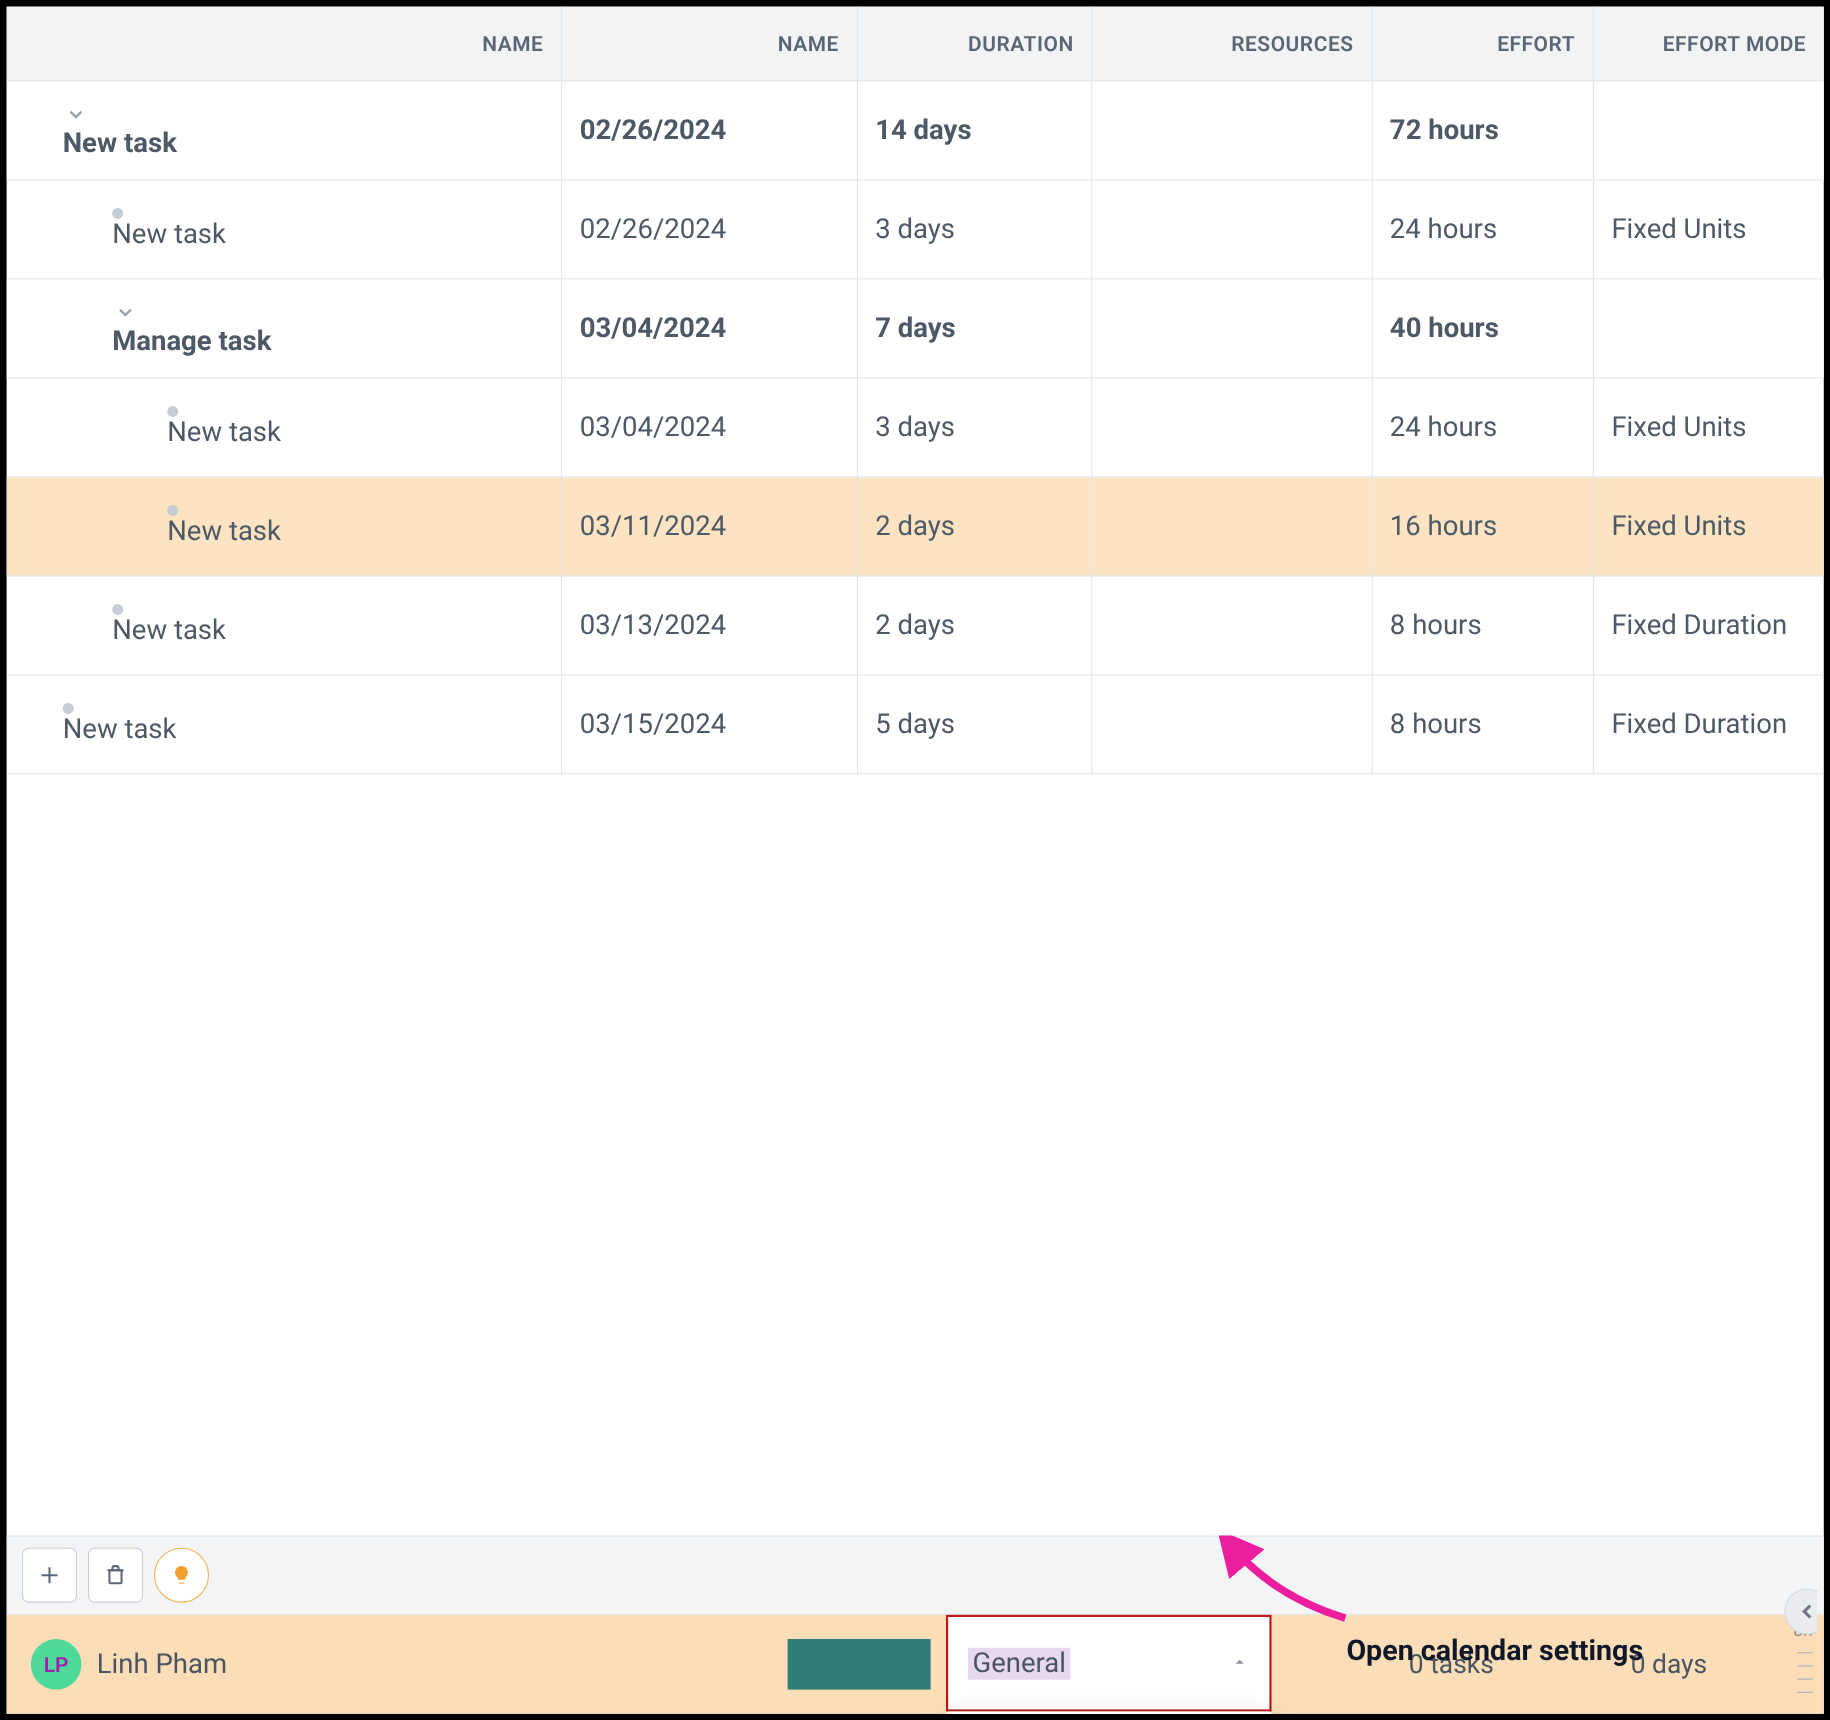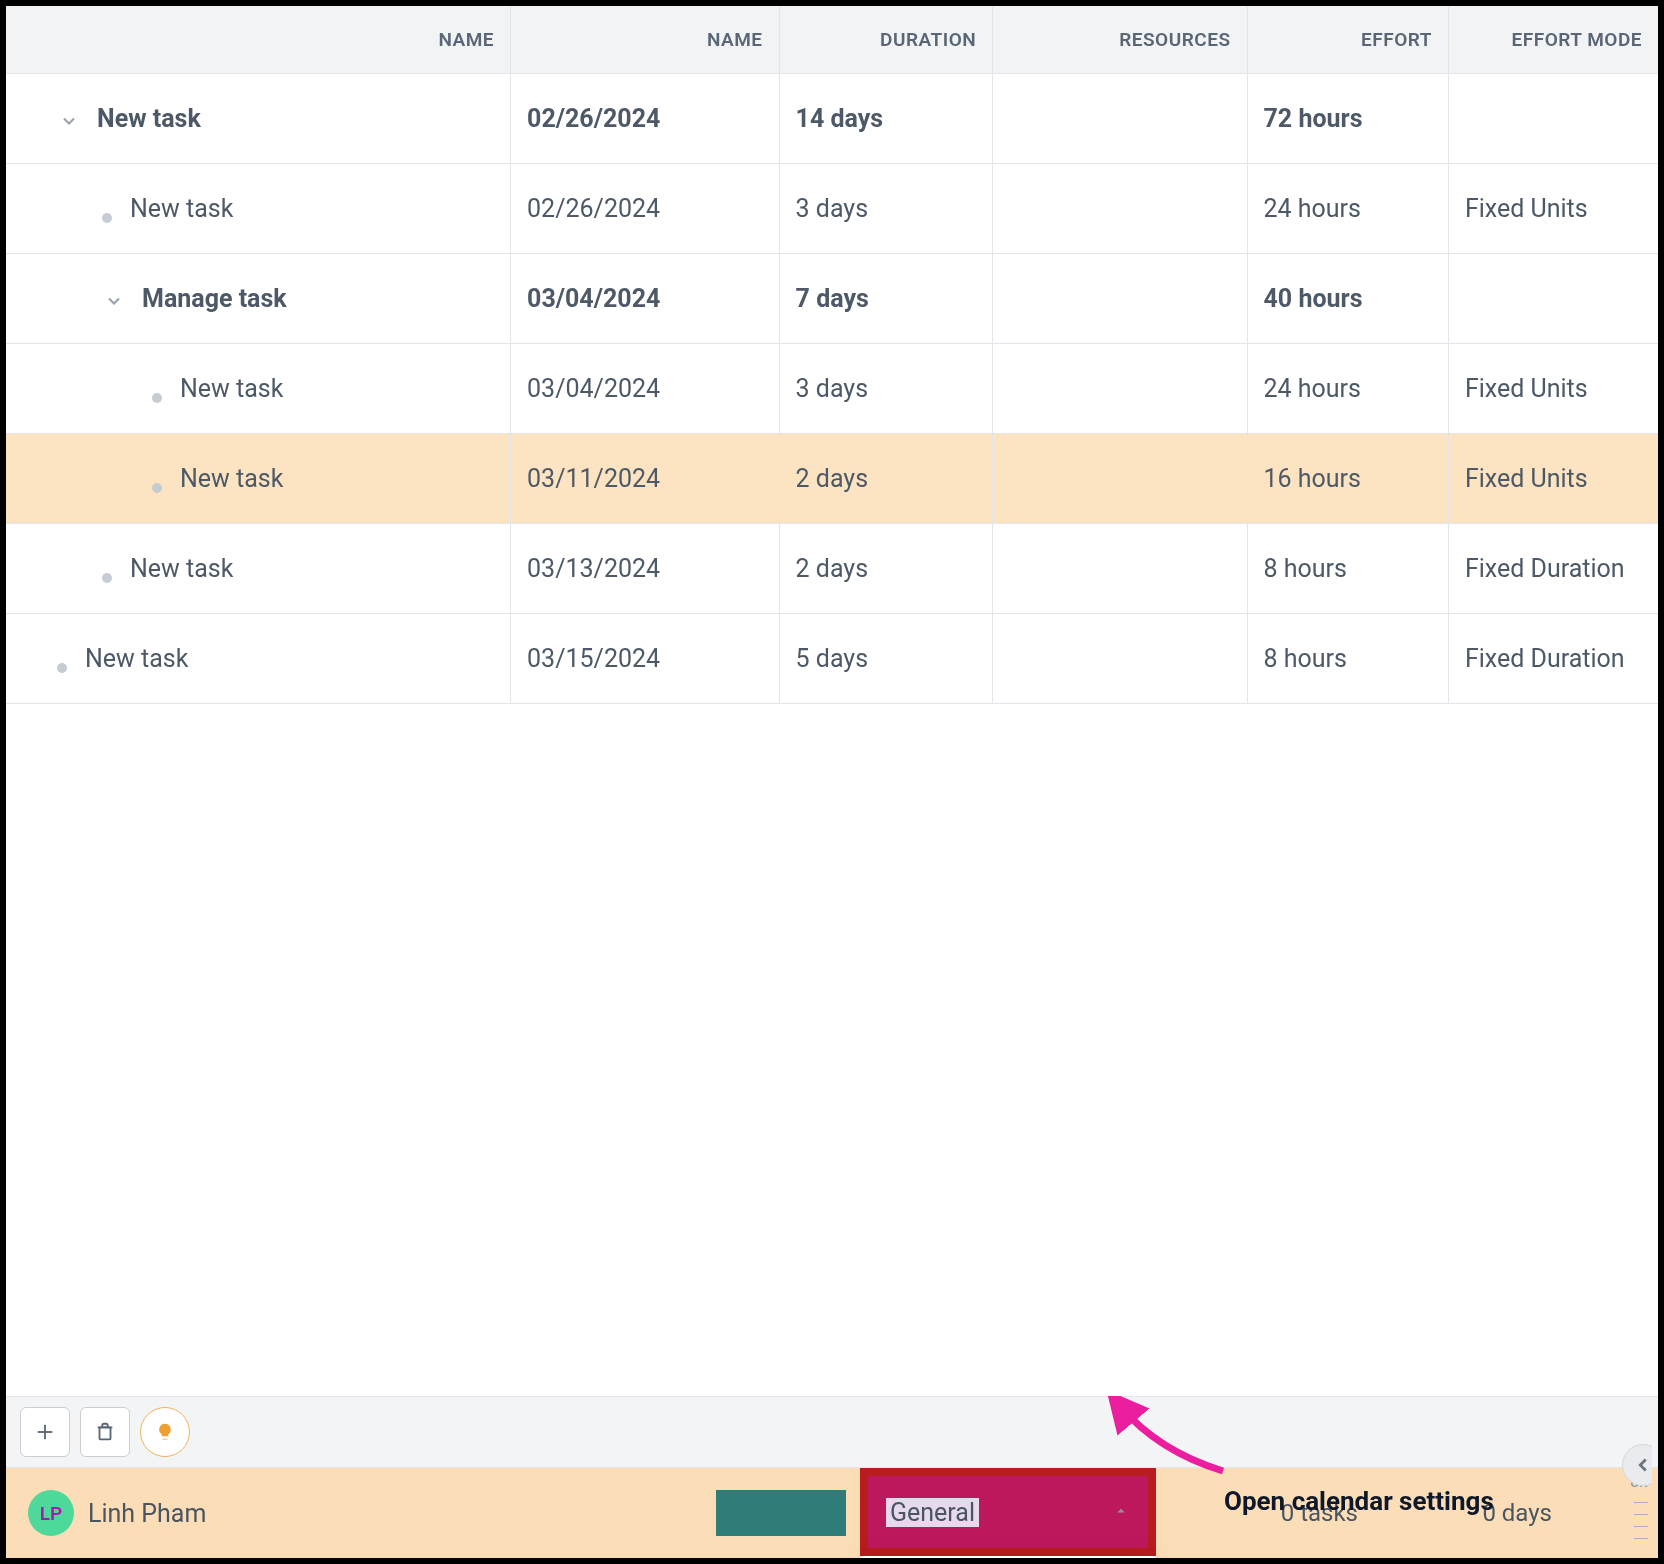--- a/index.html
+++ b/index.html
@@ -55,7 +55,7 @@
   .bold-row td { font-weight: 700; color: #3f4a57; background: #fff; }
   .highlight-row td { background: #fce4c2; }
 
-  .name-cell { display: flex; align-items: flex-end; }
+  .name-cell { display: flex; align-items: flex-start; flex-direction: column; }
   .indent-1 { padding-left: 35px; }
   .indent-2 { padding-left: 80px; }
   .indent-4 { padding-left: 130px; }

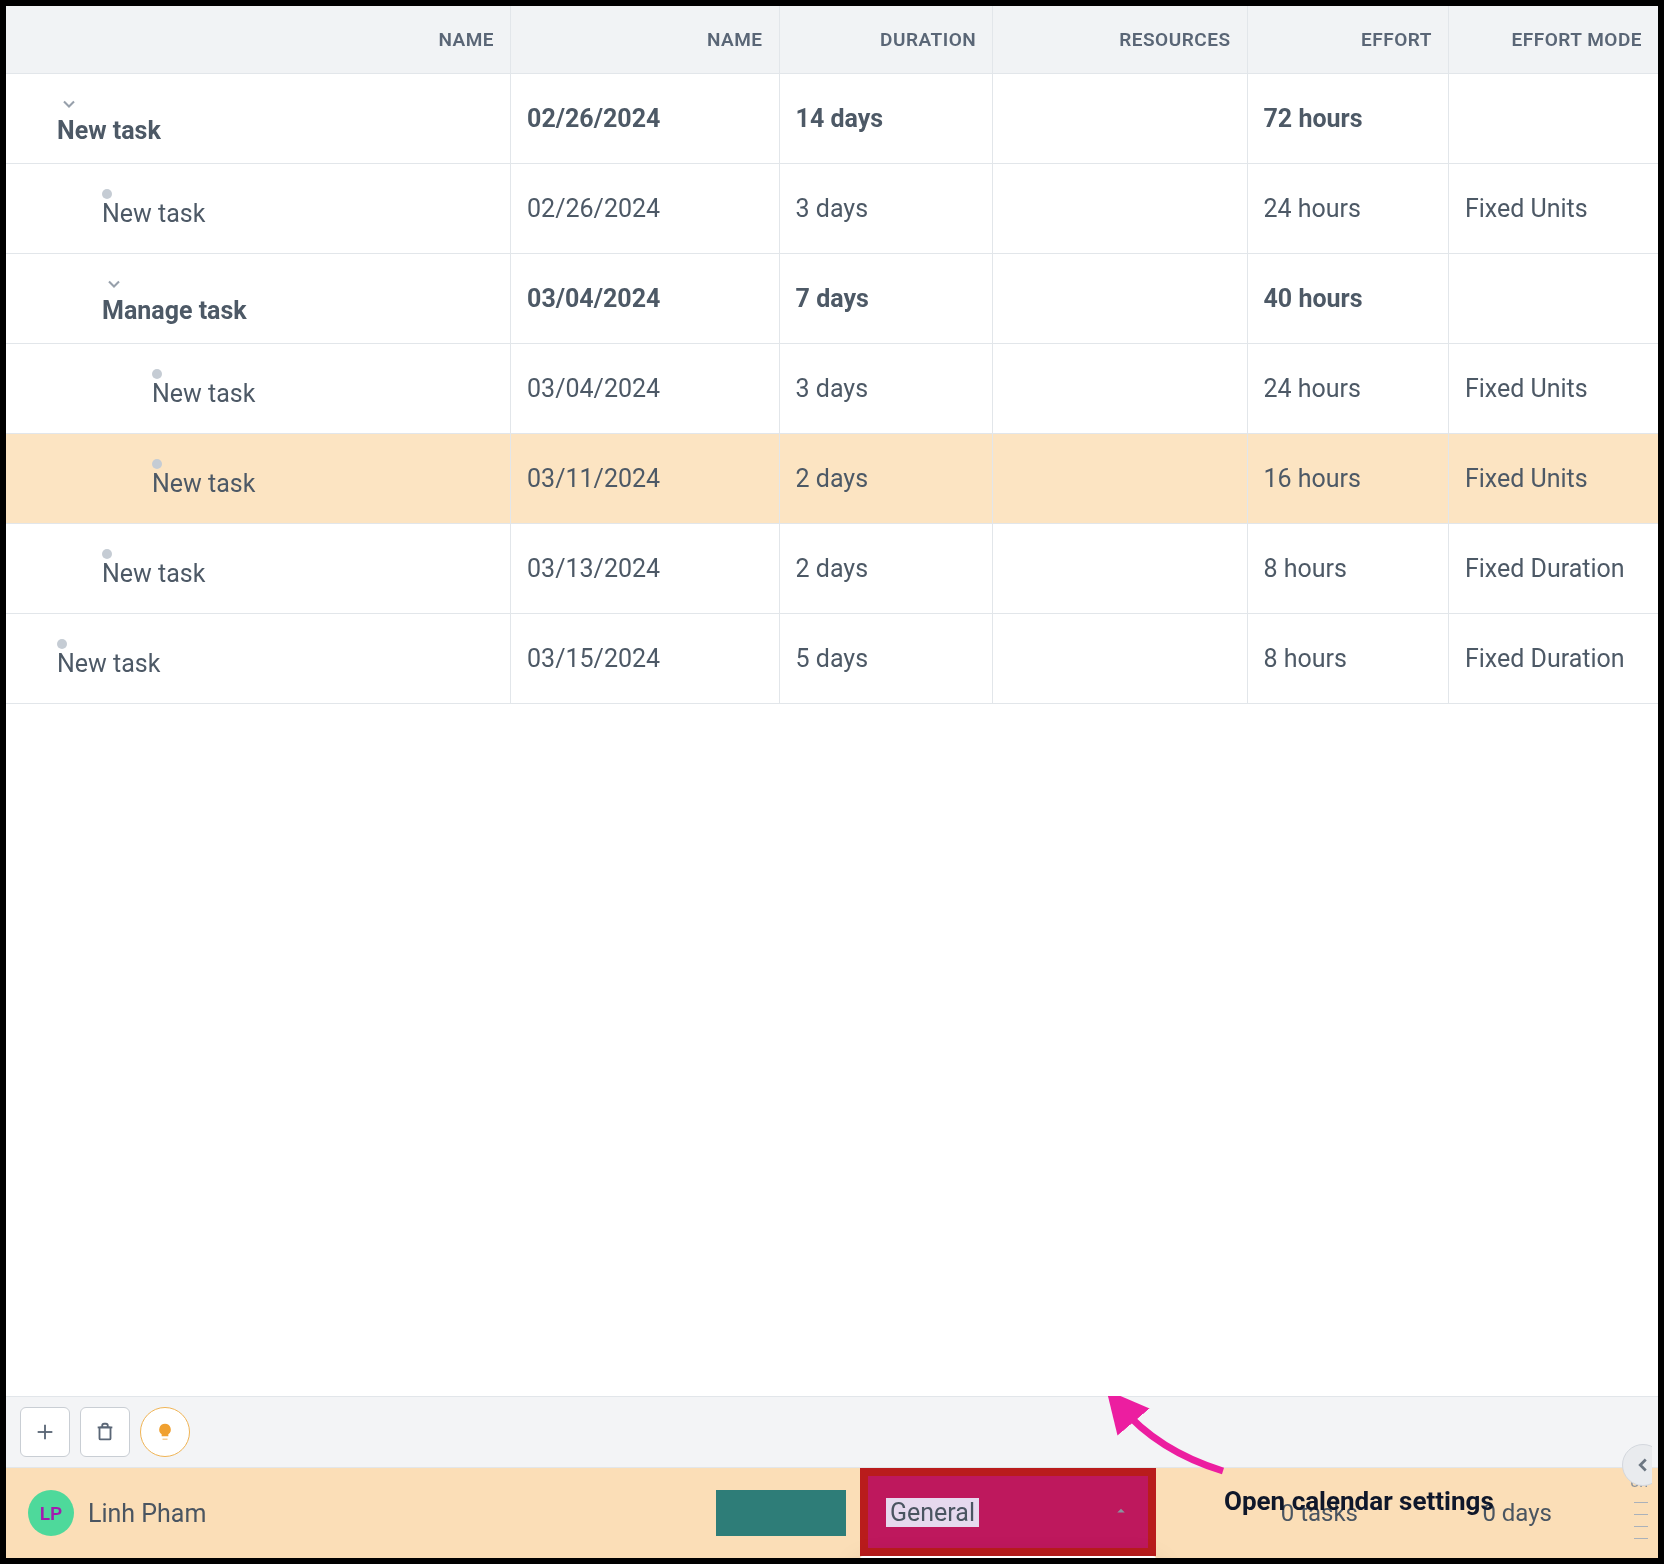--- a/index.html
+++ b/index.html
@@ -106,7 +106,7 @@
   }
   .cal-select {
     position: absolute; left: 854px; top: 0; width: 296px; height: 88px;
-    background: #be185d; border: 8px solid #b91c1c;
+    background: #ffffff; border: 2px solid #b91c1c;
     display: flex; align-items: center; padding: 0 18px;
   }
   .cal-sel-text { background: #e6d9ee; padding: 0 4px; color: #4a5561; font-size: 25px; }

